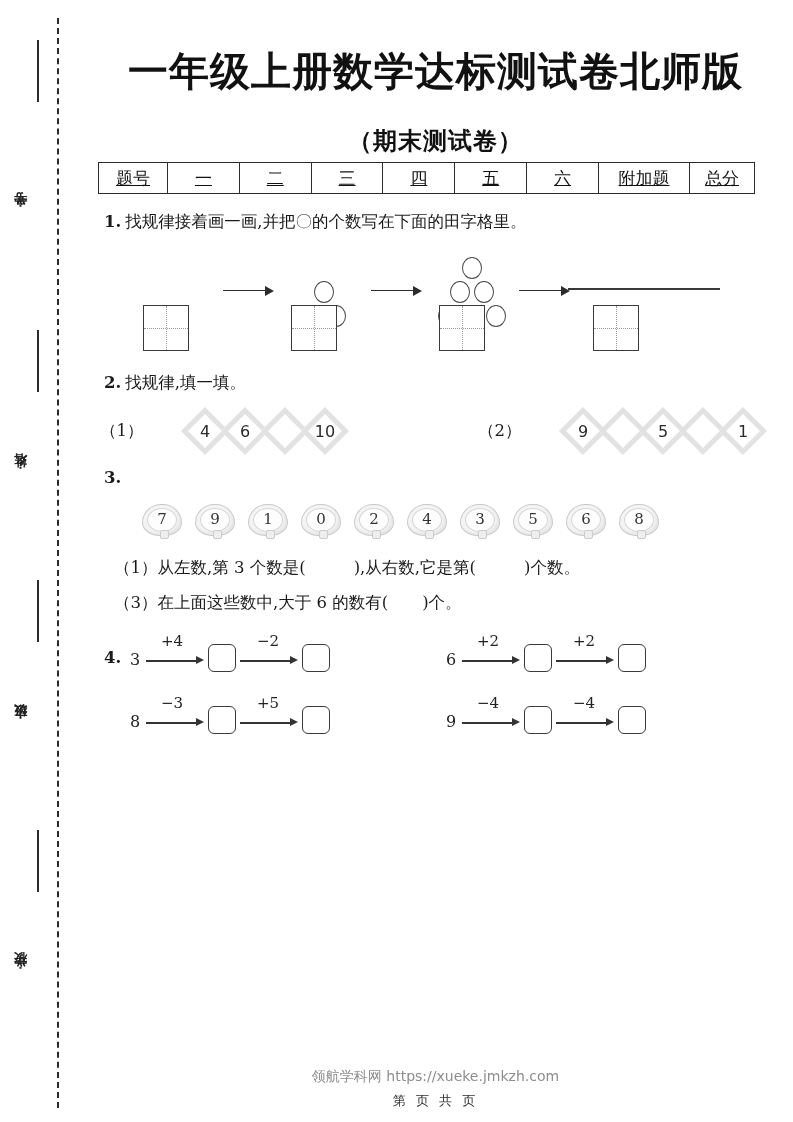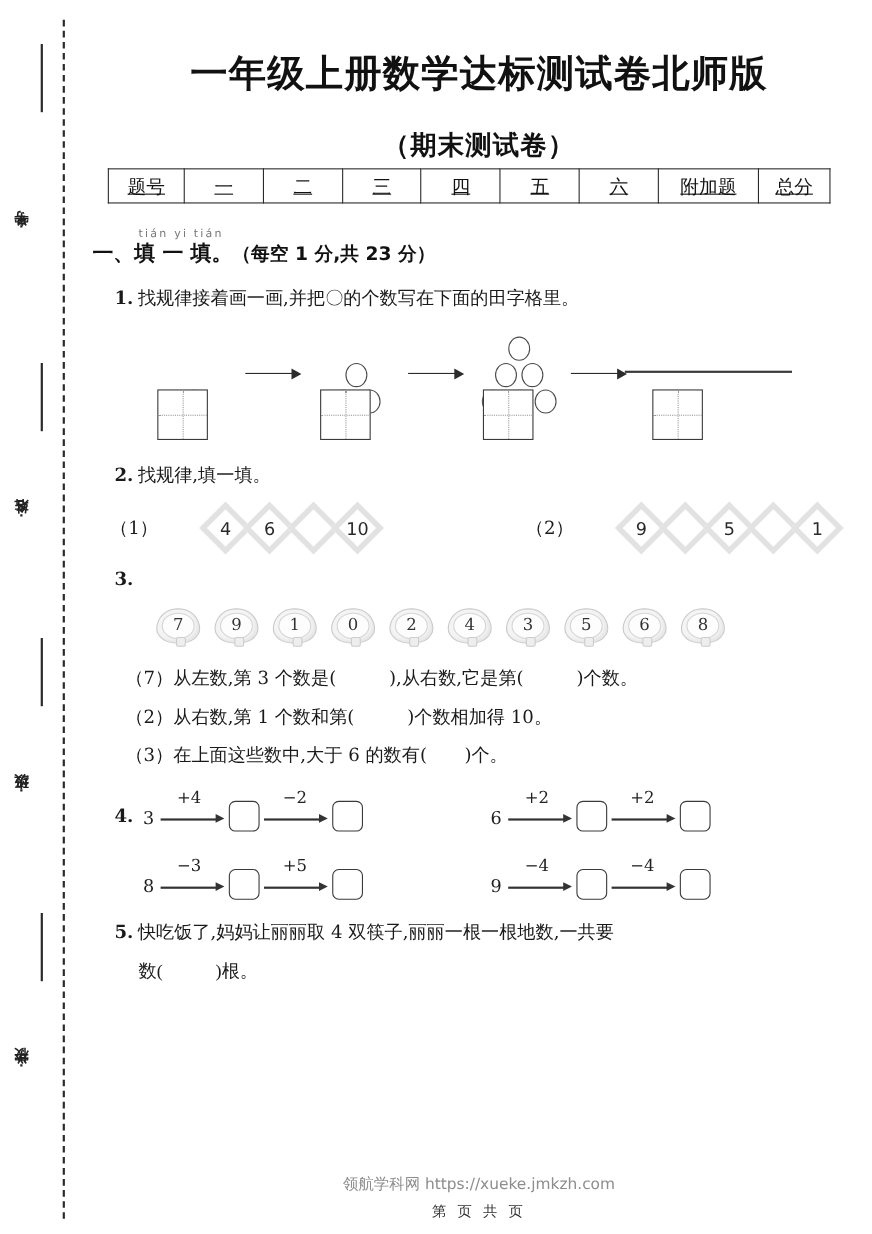--- a/index.html
+++ b/index.html
@@ -32,7 +32,7 @@
 
   .title{
     text-align:center;font-family:"DejaVu Sans","Liberation Sans",sans-serif;
-    font-weight:700;font-size:34px;letter-spacing:1px;color:#111;
+    font-weight:700;font-size:40px;letter-spacing:1px;color:#111;
     margin-top:44px;
   }
   .subtitle{

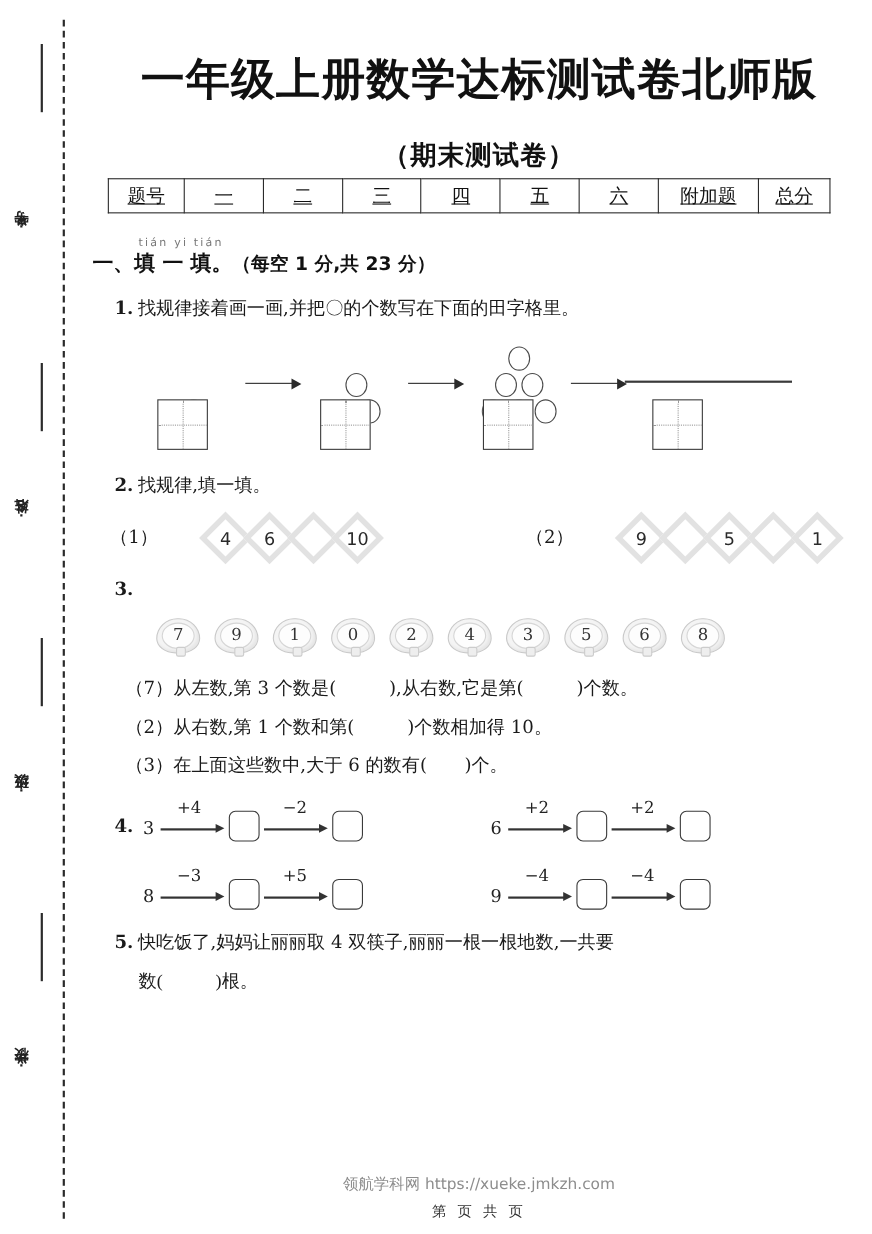--- a/index.html
+++ b/index.html
@@ -209,12 +209,6 @@
   </tbody>
     </table>
 
-  <div class="sec-wrap">
-    <div class="pinyin">tián  yi  tián</div>
-    <div class="sec-head">
-      <span>一、填 一 填。</span><span class="pts">（每空 1 分,共 23 分）</span>
-    </div>
-  </div>
 
   <div class="q">
     <span class="qnum">1.</span>

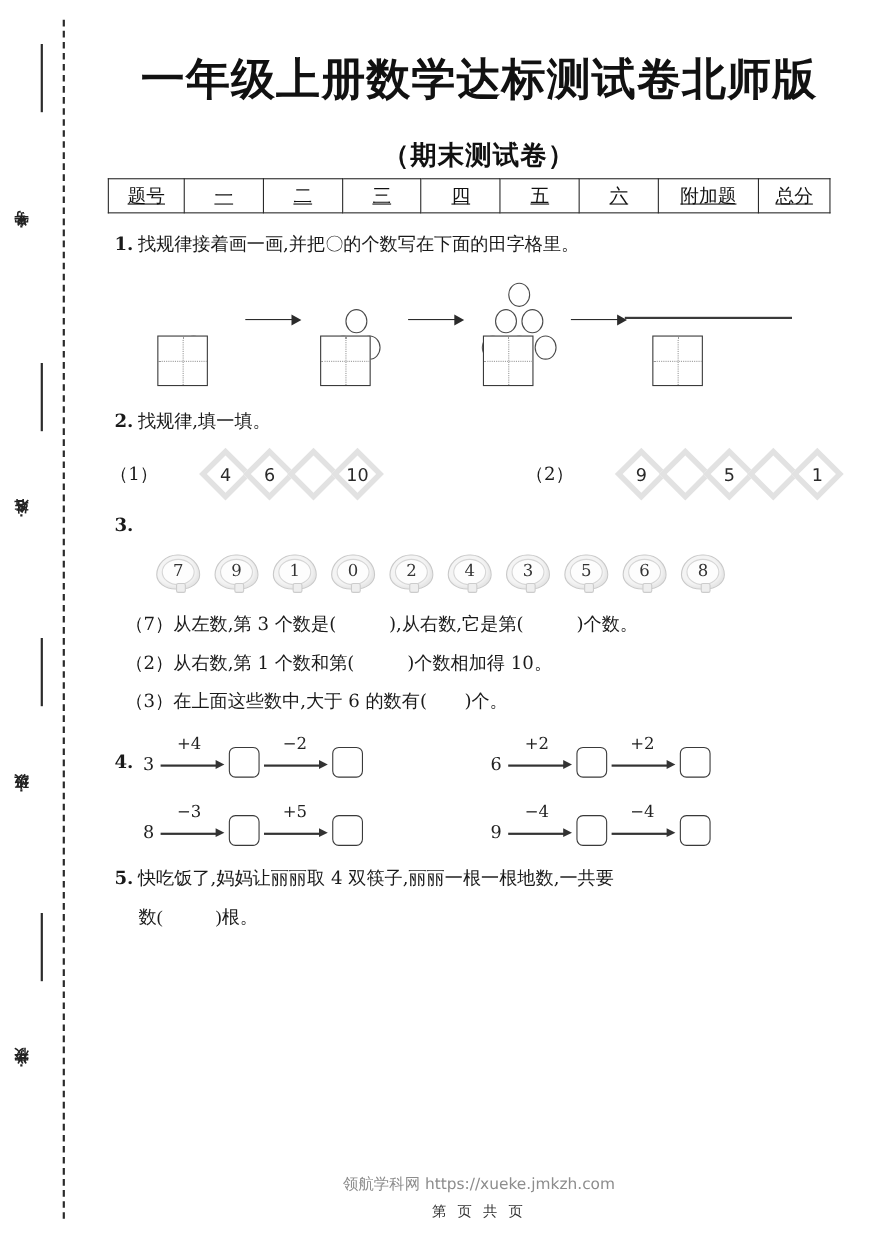--- a/index.html
+++ b/index.html
@@ -342,7 +342,7 @@
     </div>
 
   <div class="sub">
-    <span>（7）从左数,第 3 个数是(</span><span class="blank"></span><span>),从右数,它是第(</span><span class="blank"></span><span>)个数。</span>
+    <span>（1）从左数,第 3 个数是(</span><span class="blank"></span><span>),从右数,它是第(</span><span class="blank"></span><span>)个数。</span>
   </div>
   <div class="sub">
     <span>（2）从右数,第 1 个数和第(</span><span class="blank"></span><span>)个数相加得 10。</span>

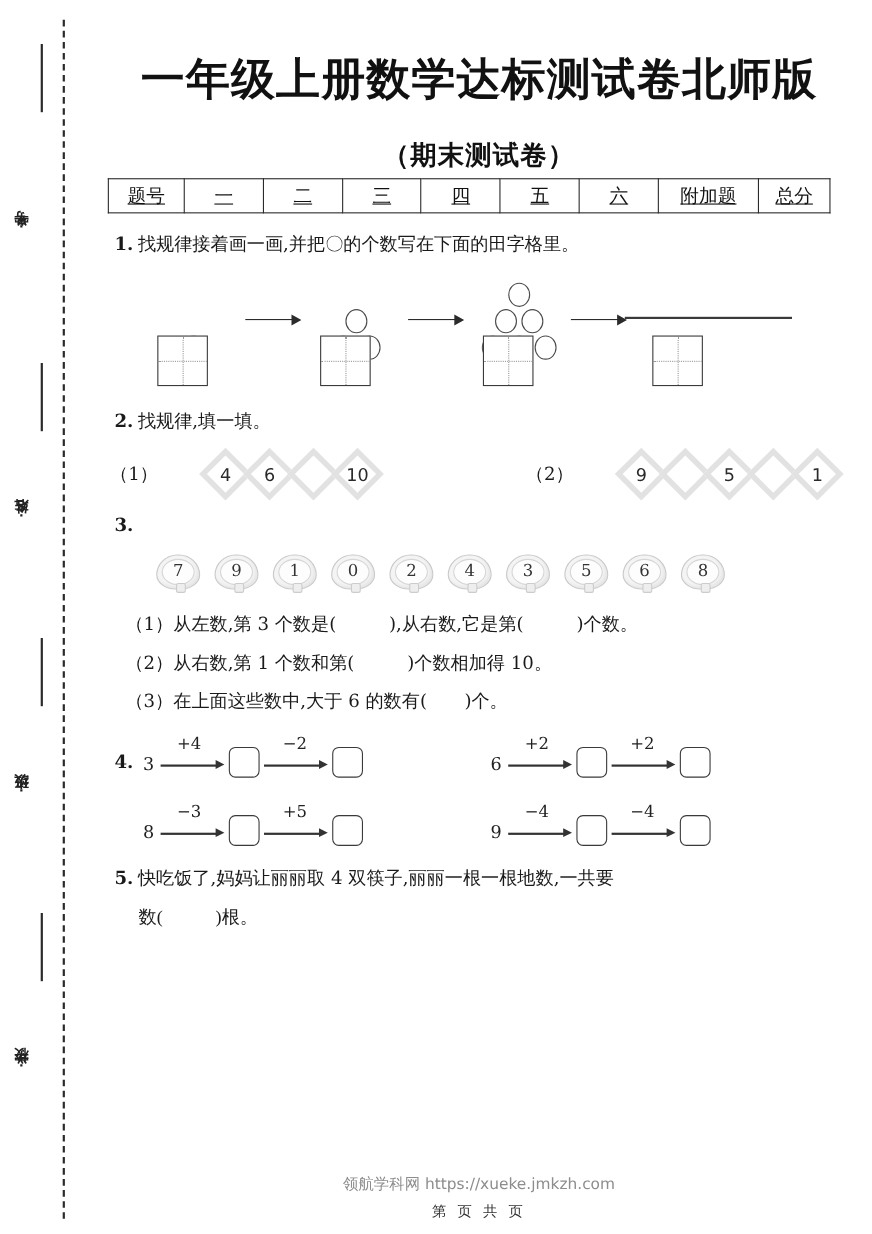--- a/index.html
+++ b/index.html
@@ -345,9 +345,6 @@
     <span>（1）从左数,第 3 个数是(</span><span class="blank"></span><span>),从右数,它是第(</span><span class="blank"></span><span>)个数。</span>
   </div>
   <div class="sub">
-    <span>（2）从右数,第 1 个数和第(</span><span class="blank"></span><span>)个数相加得 10。</span>
-  </div>
-  <div class="sub">
     <span>（3）在上面这些数中,大于 6 的数有(</span><span class="blank-sm"></span><span>)个。</span>
   </div>
 

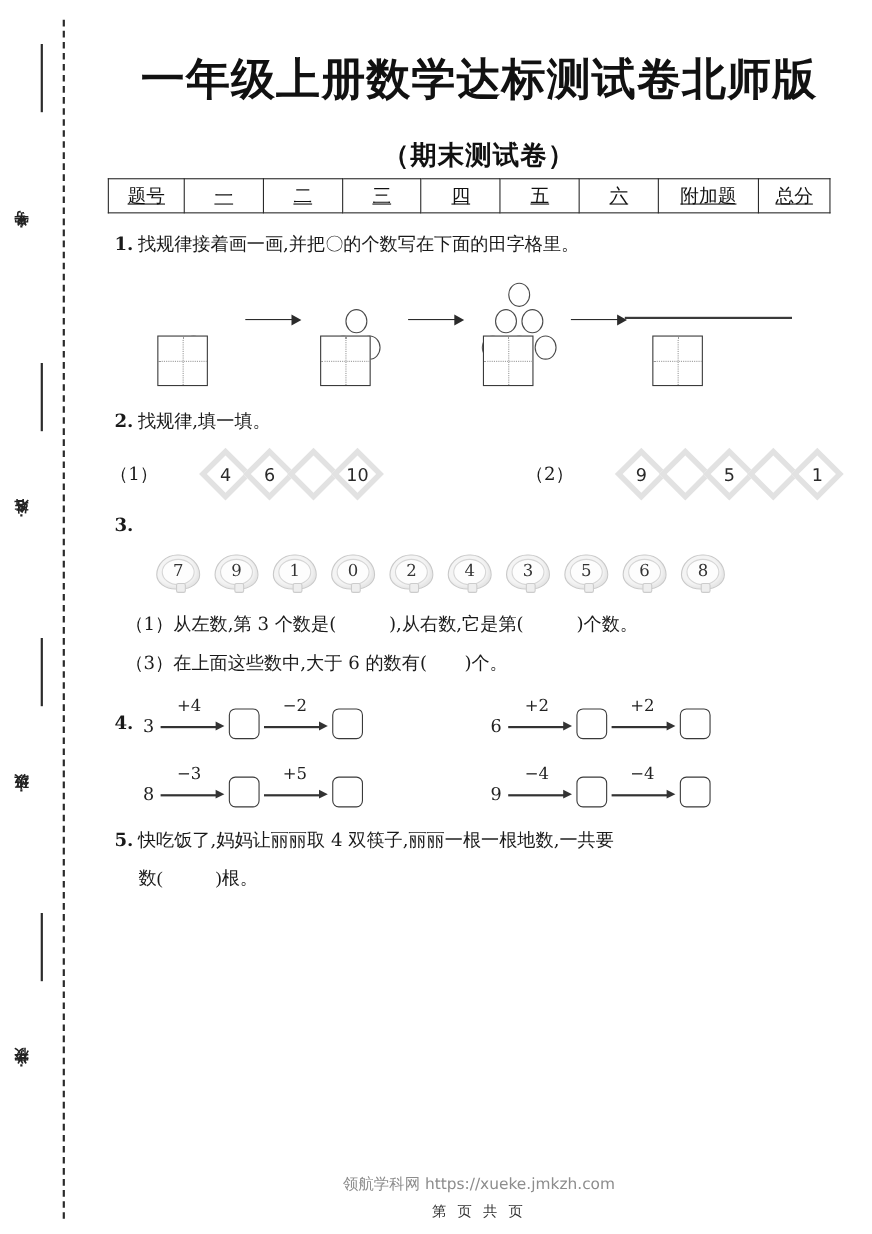--- a/index.html
+++ b/index.html
@@ -412,13 +412,6 @@
       </div>
     </div>
 
-  <div class="q" style="margin-top:4px;width:640px;">
-    <span class="qnum">5.</span>
-    <span class="qtext">快吃饭了,妈妈让丽丽取 4 双筷子,丽丽一根一根地数,一共要</span>
-    <div style="margin:10px 0 0 22px;">
-      <span>数(</span><span class="blank"></span><span>)根。</span>
-    </div>
-  </div>
 
   <div class="footer" id="pgno">第 页 共 页</div>
   <div class="footer" id="wm">领航学科网 https://xueke.jmkzh.com</div>

